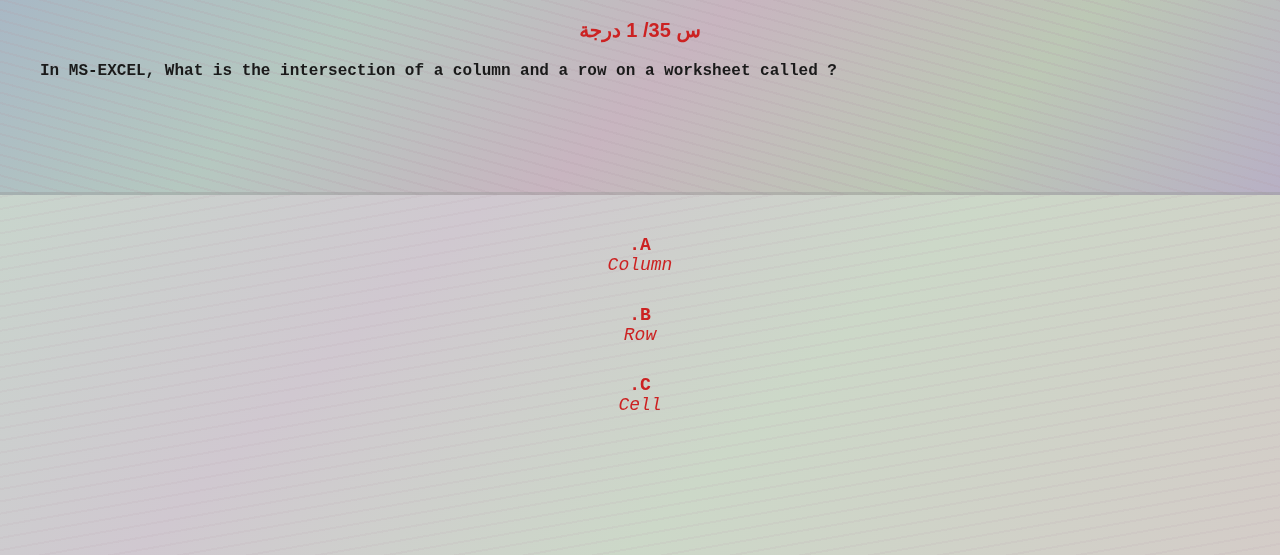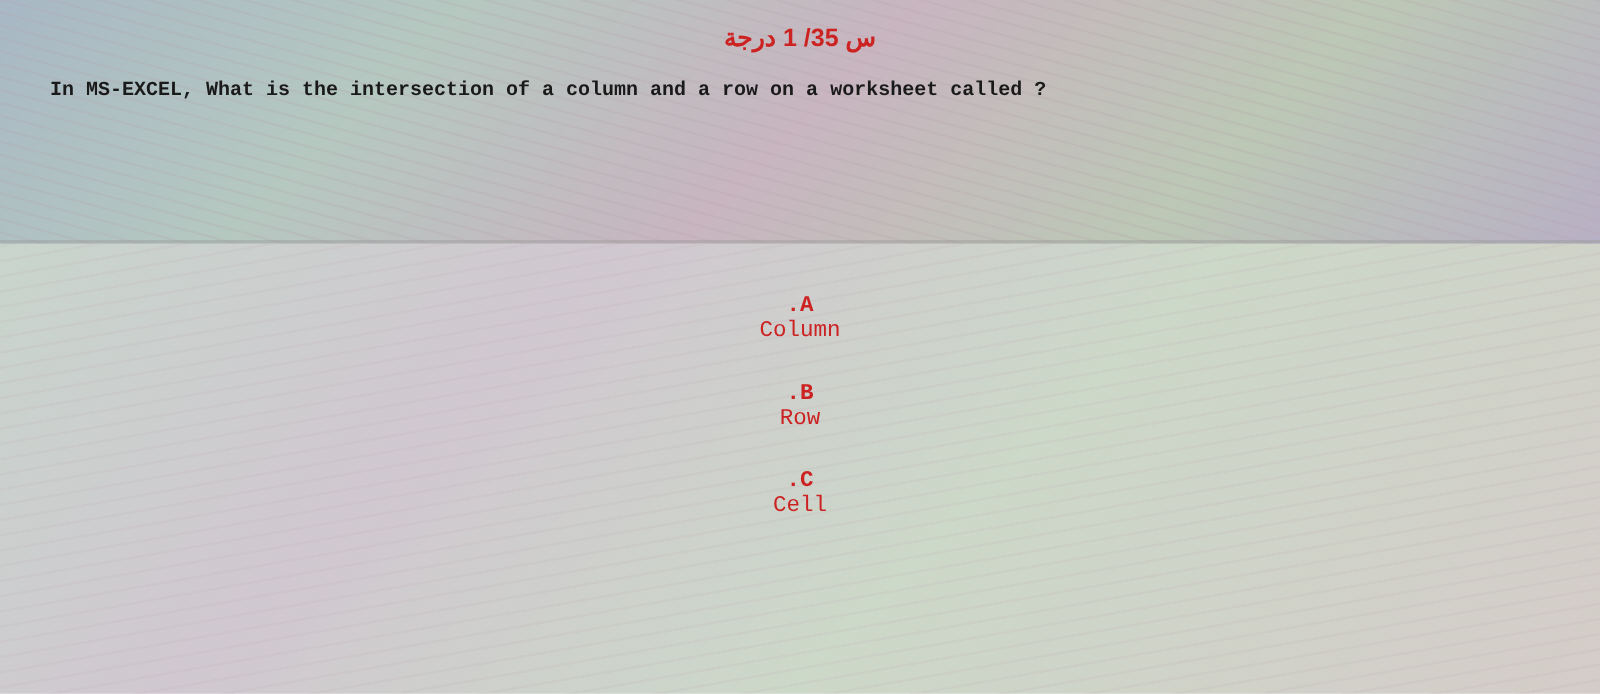--- a/index.html
+++ b/index.html
@@ -144,6 +144,7 @@
       font-size: 18px;
       font-family: 'Courier New', Courier, monospace;
       font-weight: normal;
+      font-style: italic;
     }
   </style>
 </head>

